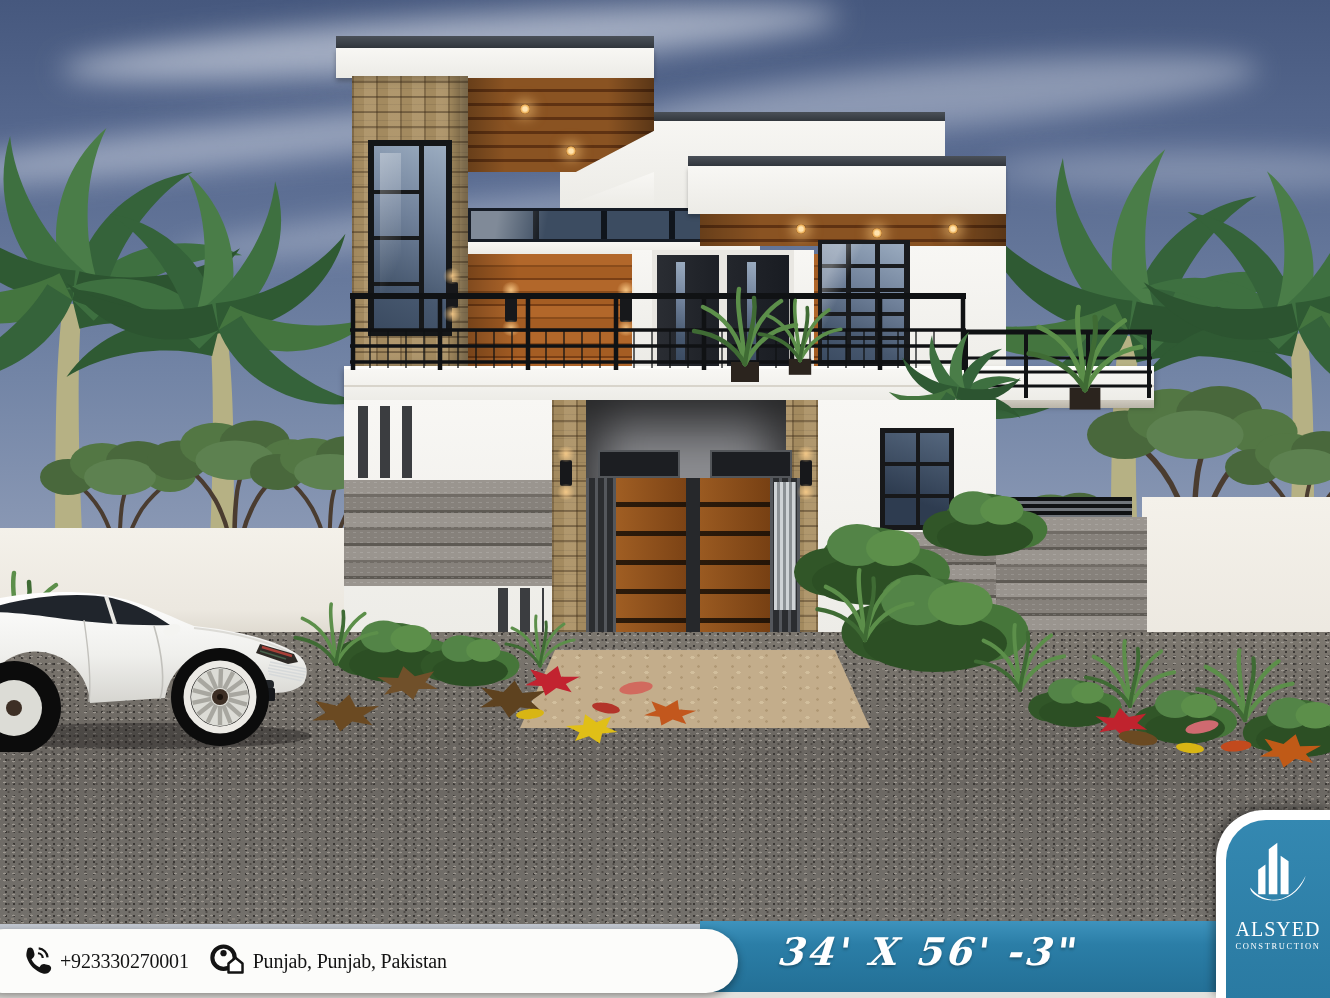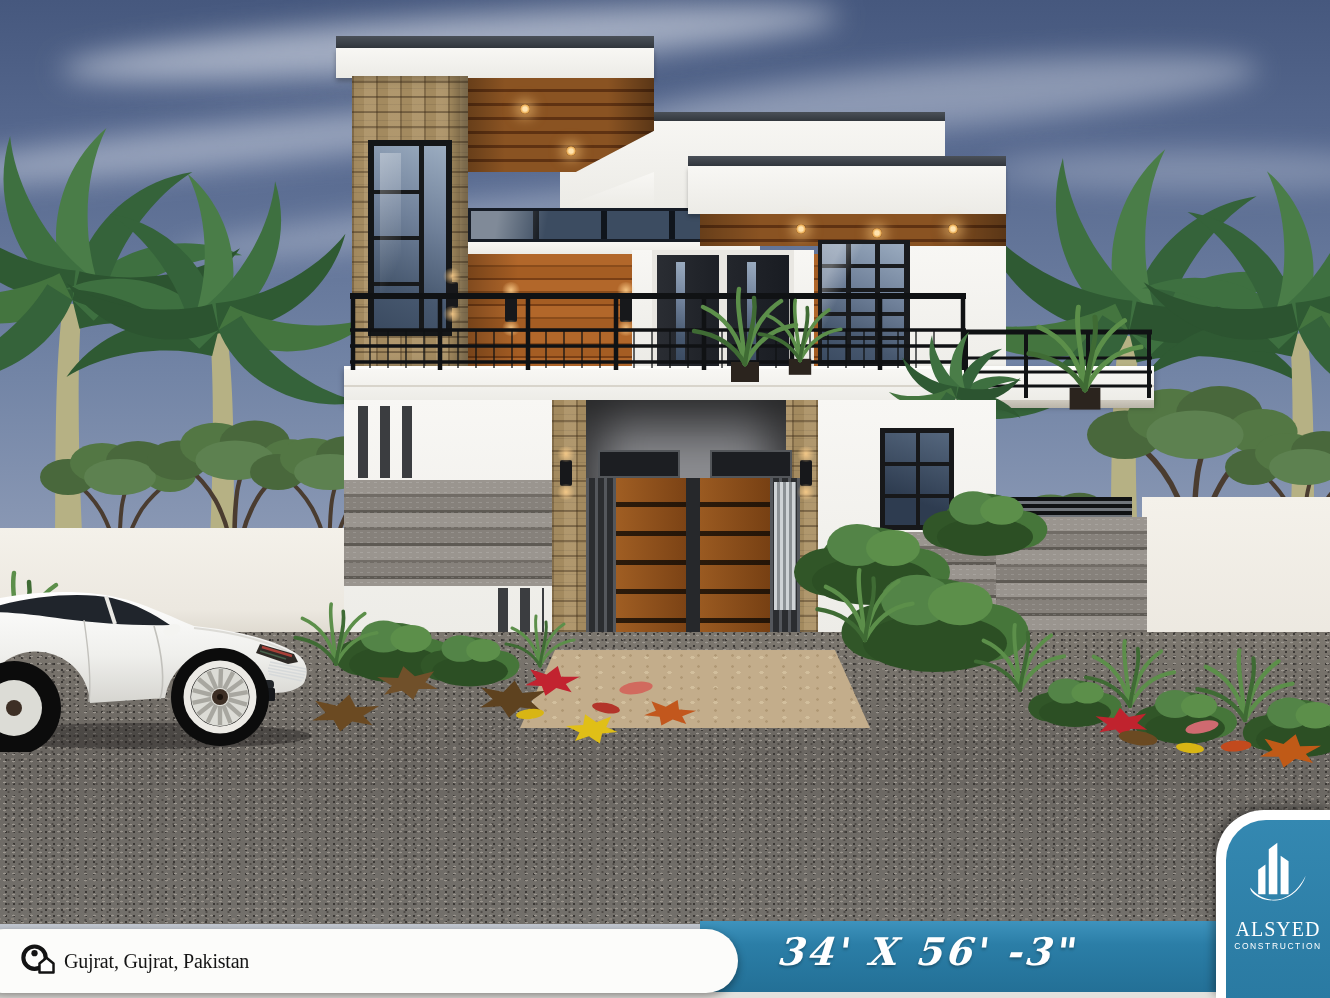--- a/index.html
+++ b/index.html
@@ -73,7 +73,7 @@
      background:linear-gradient(180deg,#3488b1,#2a7aa2);border-top-left-radius:40px;
      display:flex;flex-direction:column;align-items:center;}
   .brandname{font-family:"Liberation Serif",serif;font-size:20px;color:#fff;letter-spacing:1px;margin-top:2px;}
-  .brandsub{font-family:Liberation Sans, sans-serif;font-size:8.5px;color:#fff;letter-spacing:1.6px;}
+  .brandsub{font-family:Liberation Serif, serif;font-size:8.5px;color:#fff;letter-spacing:1.6px;}
 </style>
 </head>
 <body>

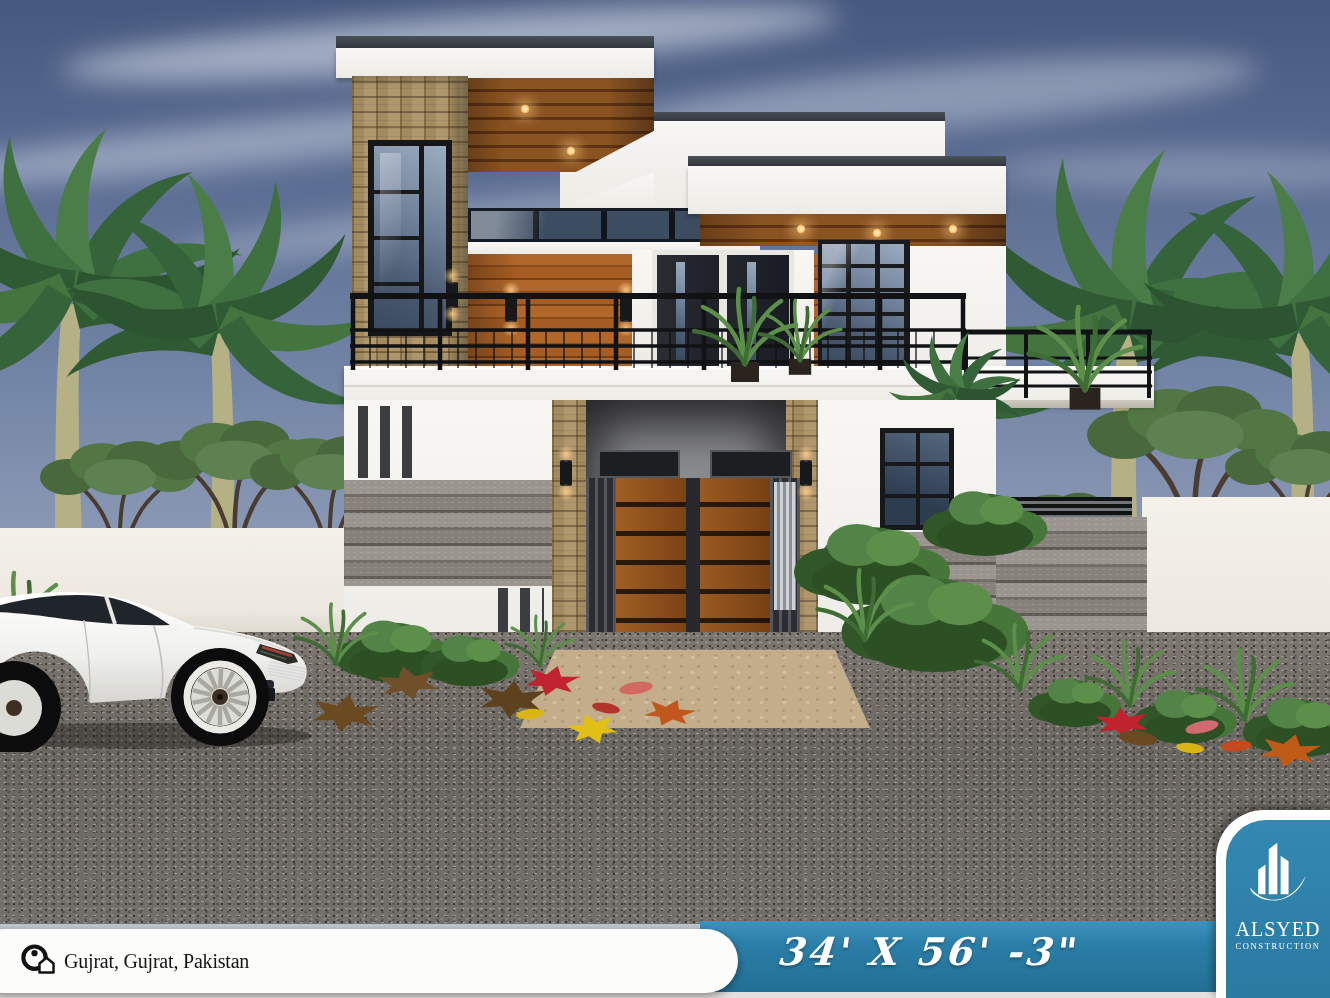--- a/index.html
+++ b/index.html
@@ -434,6 +434,14 @@
 
   <div class="abs pill" style="left:-28px;top:929px;width:766px;height:64px">
     <div class="fitem">
+      <svg width="34" height="34" viewBox="0 0 46 46">
+        <path d="M13.5,5.5 c3.5,-2 6.5,-0.5 7.5,3 l1.2,4.5 c0.6,2.5 -0.4,4.8 -2.4,6.3 l-1.6,1.2 c2.2,4.8 6,8.6 10.8,10.8 l1.2,-1.6 c1.5,-2 3.8,-3 6.3,-2.4 l4.5,1.2 c3.5,1 5,4 3,7.5 c-2,3.5 -6.2,5.2 -10.2,4 c-10.5,-3.2 -18.8,-11.5 -22,-22 c-1.2,-4 0.4,-10 1.7,-12.5 z" fill="#131313"></path>
+        <path d="M28,6 a13,13 0 0 1 12,12" stroke="#131313" stroke-width="3" fill="none"></path>
+        <path d="M27,12.5 a7,7 0 0 1 6.5,6.5" stroke="#131313" stroke-width="3" fill="none"></path>
+      </svg>
+      <span class="ftext">+923330270001</span>
+    </div>
+    <div class="fitem">
       <svg width="38" height="38" viewBox="0 0 46 46">
         <circle cx="20" cy="19" r="13.5" fill="none" stroke="#131313" stroke-width="5"></circle>
         <circle cx="20" cy="13.5" r="3.8" fill="#131313"></circle>

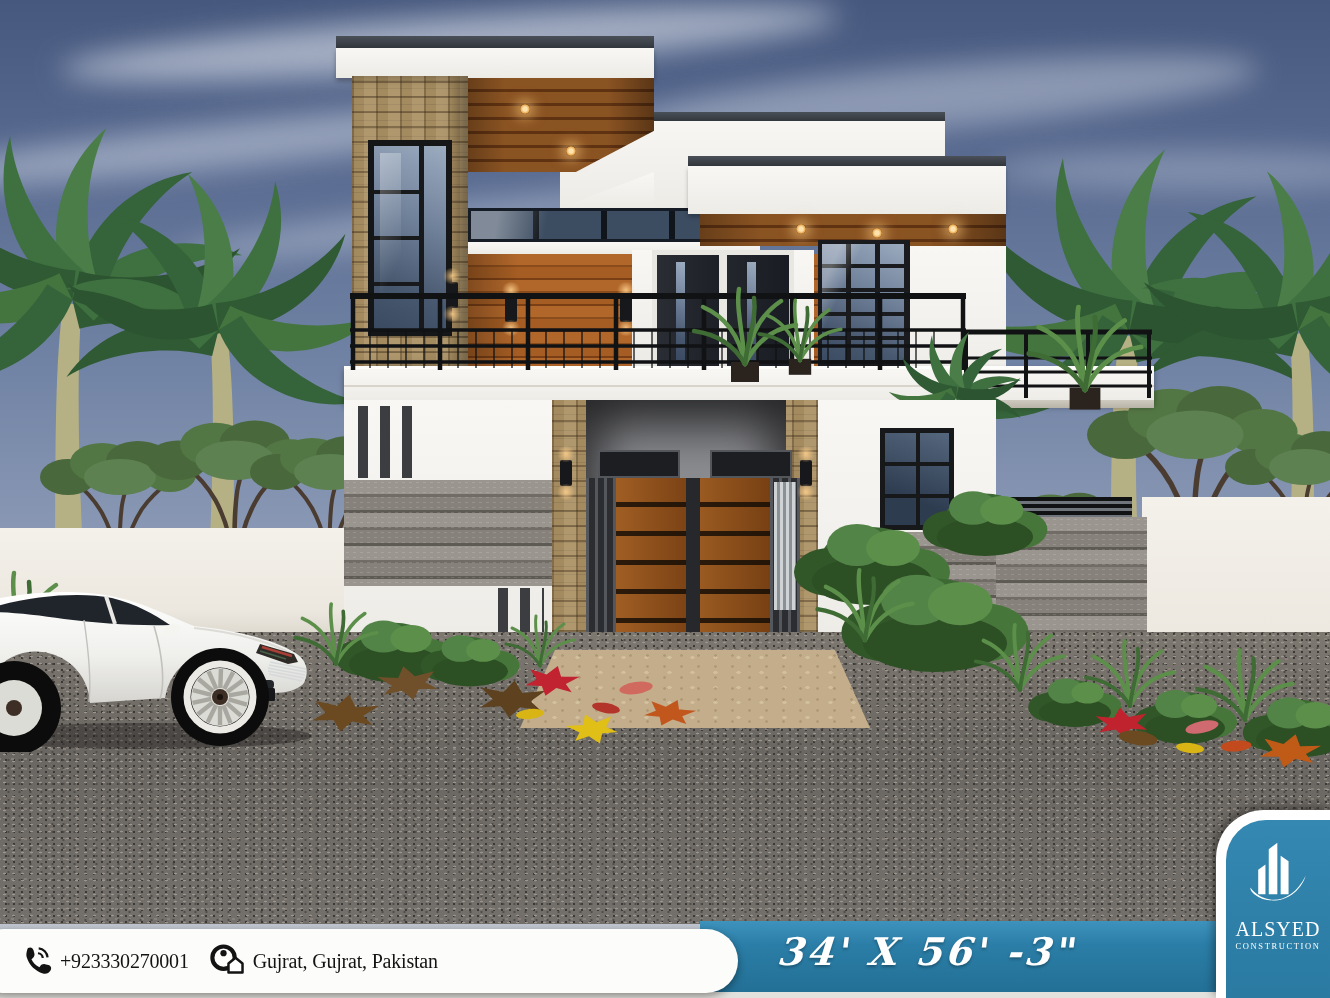--- a/index.html
+++ b/index.html
@@ -447,7 +447,7 @@
         <circle cx="20" cy="13.5" r="3.8" fill="#131313"></circle>
         <path d="M26,26 l8.5,-7 8.5,7 v11 h-17 z" fill="#ffffff" stroke="#131313" stroke-width="3" stroke-linejoin="round"></path>
       </svg>
-      <span class="ftext">Gujrat, Gujrat, Pakistan</span>
+      <span class="ftext">Punjab, Punjab, Pakistan</span>
     </div>
   </div>
 

